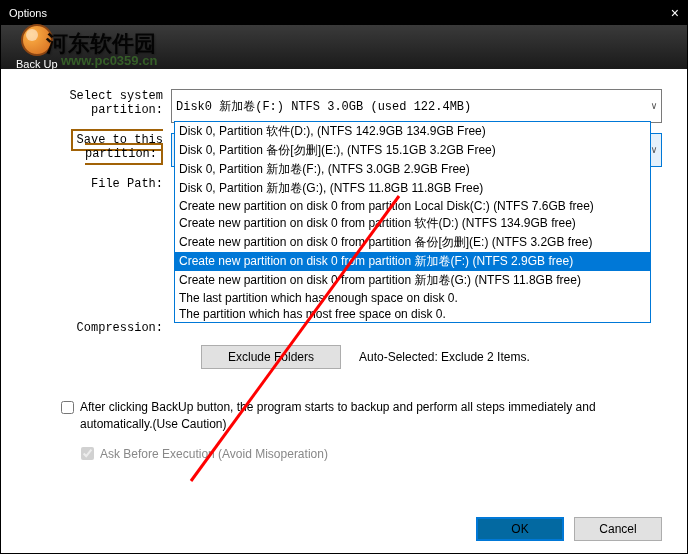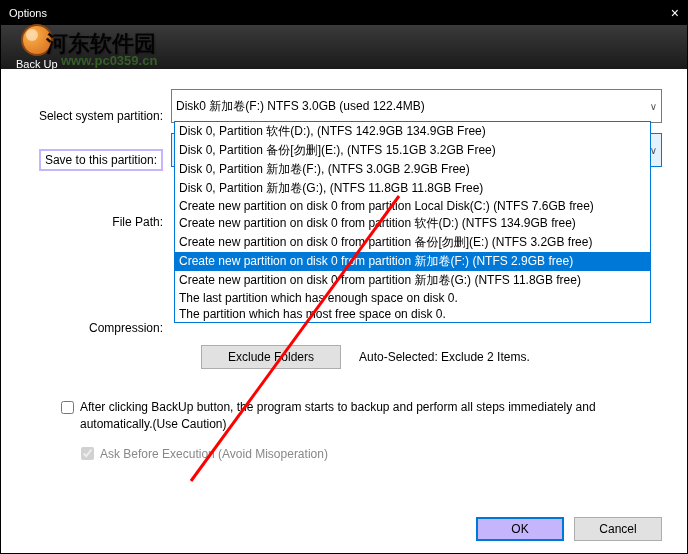--- a/index.html
+++ b/index.html
@@ -14,7 +14,7 @@
 .watermark { position: absolute; top: 28px; left: 45px; color: #000000; font-size: 22px; font-weight: bold; opacity: 0.9; text-shadow: 1px 1px 2px rgba(0,0,0,0.3); pointer-events: none; z-index: 5; }
 .watermark-sub { position: absolute; top: 52px; left: 60px; color: #3a6a2a; font-size: 13px; font-weight: bold; opacity: 0.85; pointer-events: none; z-index: 5; }
 .content { padding: 20px 25px; position: relative; }
-.row { display: flex; align-items: flex-end; margin-bottom: 10px; }
+.row { display: flex; align-items: flex-start; margin-bottom: 10px; font-family: Liberation Mono, monospace; }
 .label-col { width: 145px; text-align: right; padding-right: 8px; font-size: 12px; }
 .label-highlight { border: 2px solid #c4b5fd; padding: 2px 4px; }
 .field-col { flex: 1; }

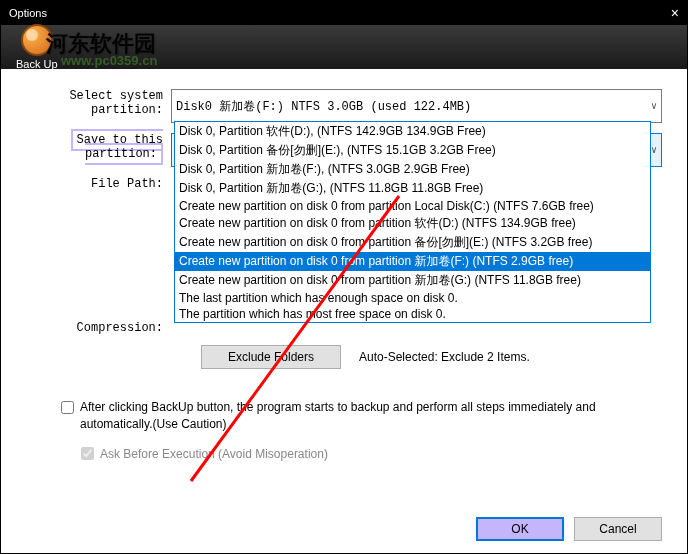--- a/index.html
+++ b/index.html
@@ -16,7 +16,7 @@
 .content { padding: 20px 25px; position: relative; }
 .row { display: flex; align-items: flex-start; margin-bottom: 10px; font-family: Liberation Mono, monospace; }
 .label-col { width: 145px; text-align: right; padding-right: 8px; font-size: 12px; }
-.label-highlight { border: 2px solid #c4b5fd; padding: 2px 4px; }
+.label-highlight { border: 2px solid #a16207; padding: 2px 4px; }
 .field-col { flex: 1; }
 .select-box { width: 100%; height: 34px; border: 1px solid #7a7a7a; background: #fff; font-size: 12px; padding: 0 4px; display: flex; align-items: center; justify-content: space-between; cursor: pointer; }
 .select-box.blue { background: #e5f1fb; border: 1px solid #0078d7; }

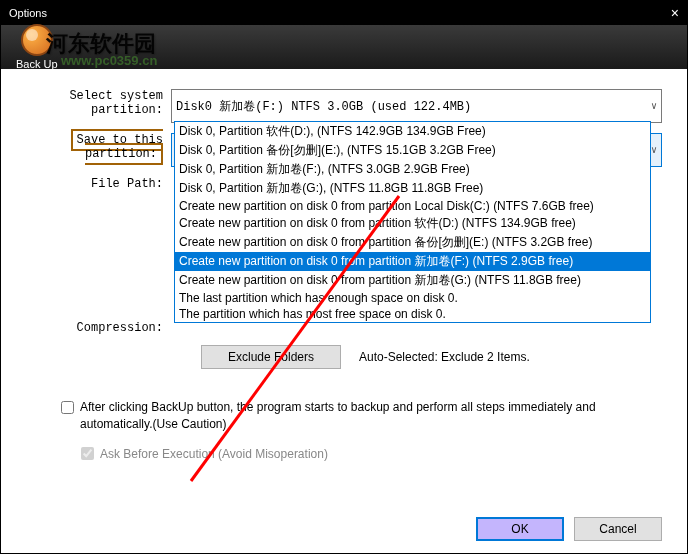--- a/index.html
+++ b/index.html
@@ -36,7 +36,7 @@
 .ask-row input { margin-right: 6px; }
 .footer { position: absolute; bottom: 12px; right: 25px; display: flex; gap: 10px; }
 .footer button { width: 88px; height: 24px; font-size: 12px; border: 1px solid #adadad; background: #e1e1e1; cursor: pointer; }
-.footer .ok-btn { border: 2px solid #0078d7; background: #c4b5fd; }
+.footer .ok-btn { border: 2px solid #0078d7; background: #0369a1; }
 .diag-line { position: absolute; z-index: 15; pointer-events: none; }
 </style>
 </head>

